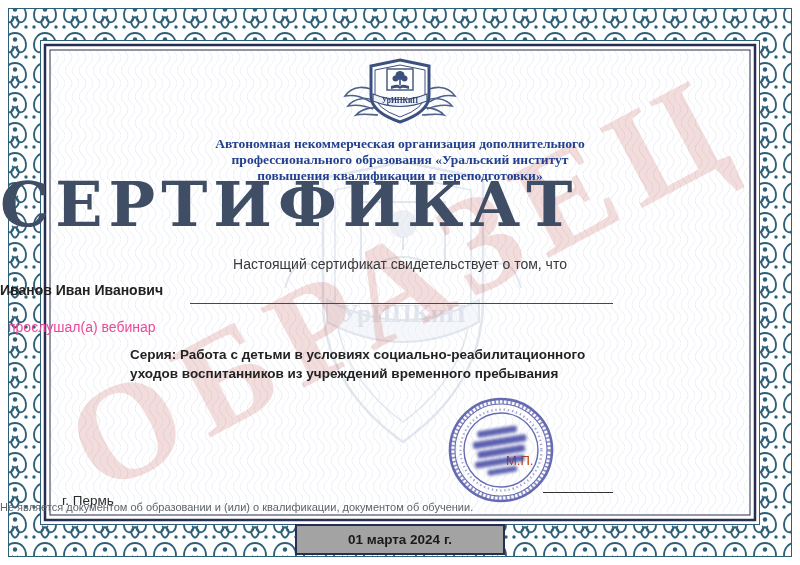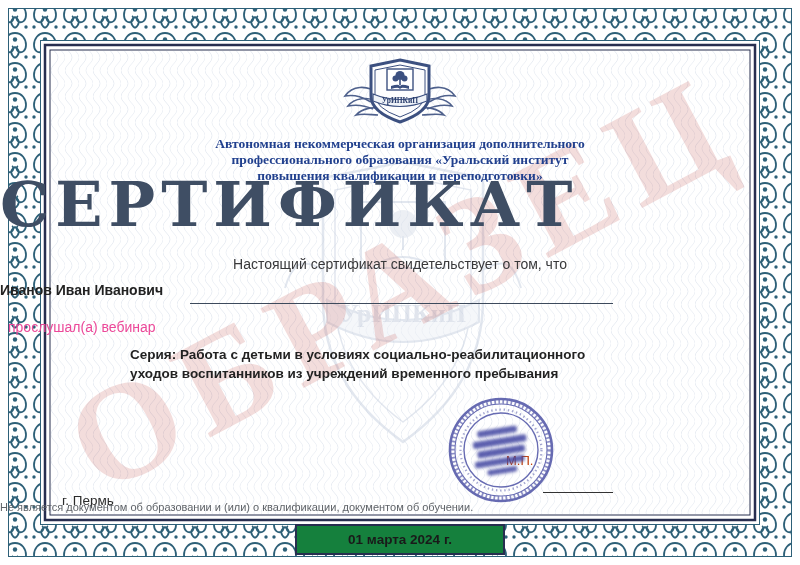--- a/index.html
+++ b/index.html
@@ -40,7 +40,7 @@
   .disclaimer{position:absolute;top:501px;left:0;width:100%;text-align:left;
               font-size:11px;color:#5f6368;}
   .datebox{position:absolute;left:295px;top:524px;width:210px;height:31px;z-index:5;
-           background:#15803d;border:2.5px solid #272e4f;box-sizing:border-box;
+           background:#a3a3a3;border:2.5px solid #272e4f;box-sizing:border-box;
            display:flex;align-items:center;justify-content:center;
            font-size:13.5px;font-weight:bold;color:#1a1a1a;}
 </style>

